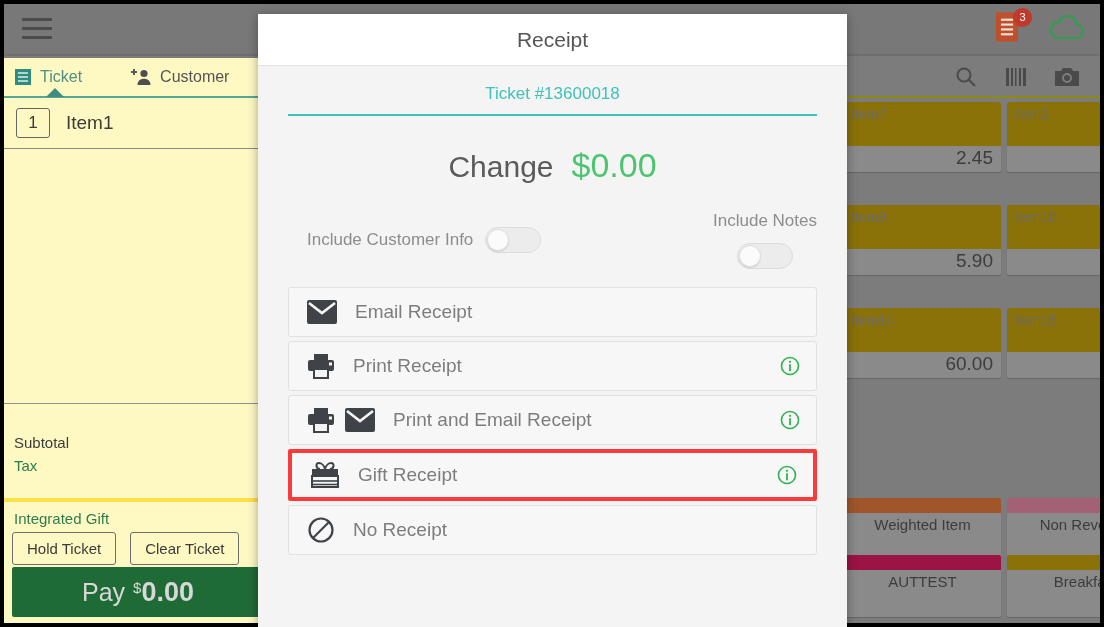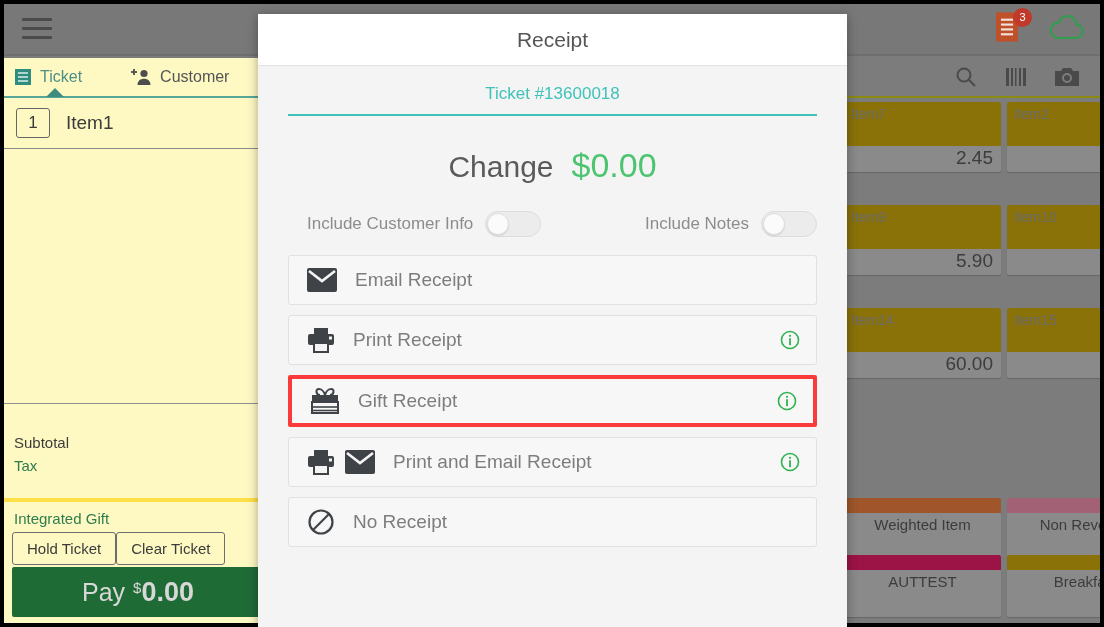--- a/index.html
+++ b/index.html
@@ -204,7 +204,7 @@
     margin-left: 19px;
   }
   .toggle-group { display: flex; align-items: center; gap: 12px; }
-  .toggle-group.right { margin-left: auto; }
+  .toggle-group.right { margin-left: auto; flex-direction: column; }
   .toggle-label { font-size: 17px; color: #8d8d8d; }
   .switch {
     width: 56px; height: 26px; border-radius: 13px;

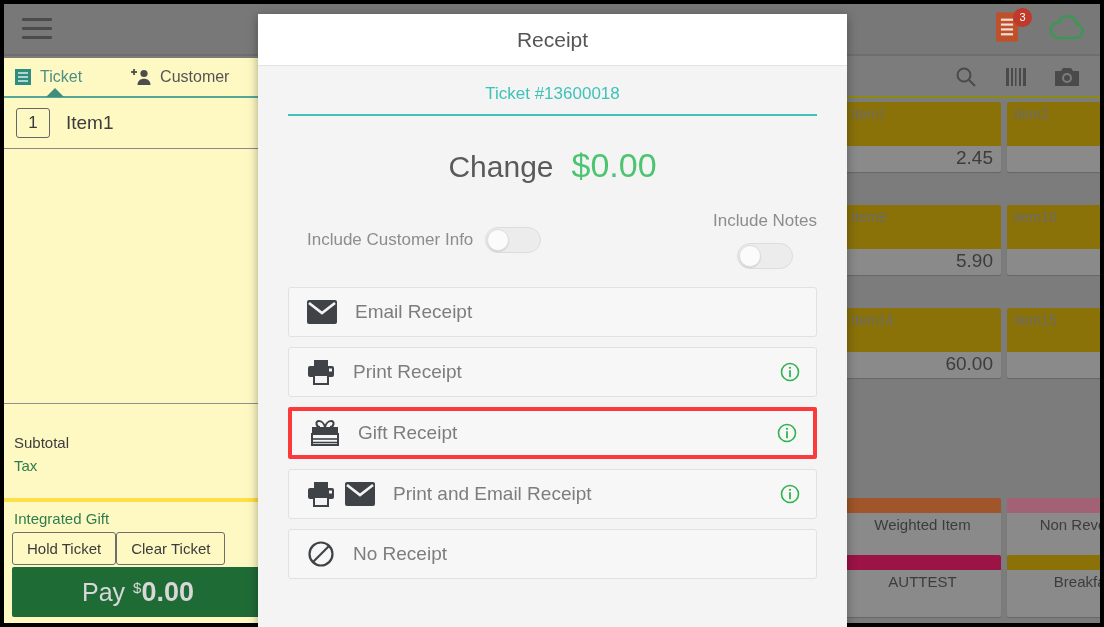--- a/index.html
+++ b/index.html
@@ -221,7 +221,7 @@
   .options { padding: 18px 30px 0 30px; }
   .opt {
     position: relative;
-    height: 50px; margin-bottom: 10px;
+    height: 50px; margin-bottom: 4px;
     background: #f7f7f7;
     border: 1px solid #e1e1e1; border-radius: 3px;
     display: flex; align-items: center;

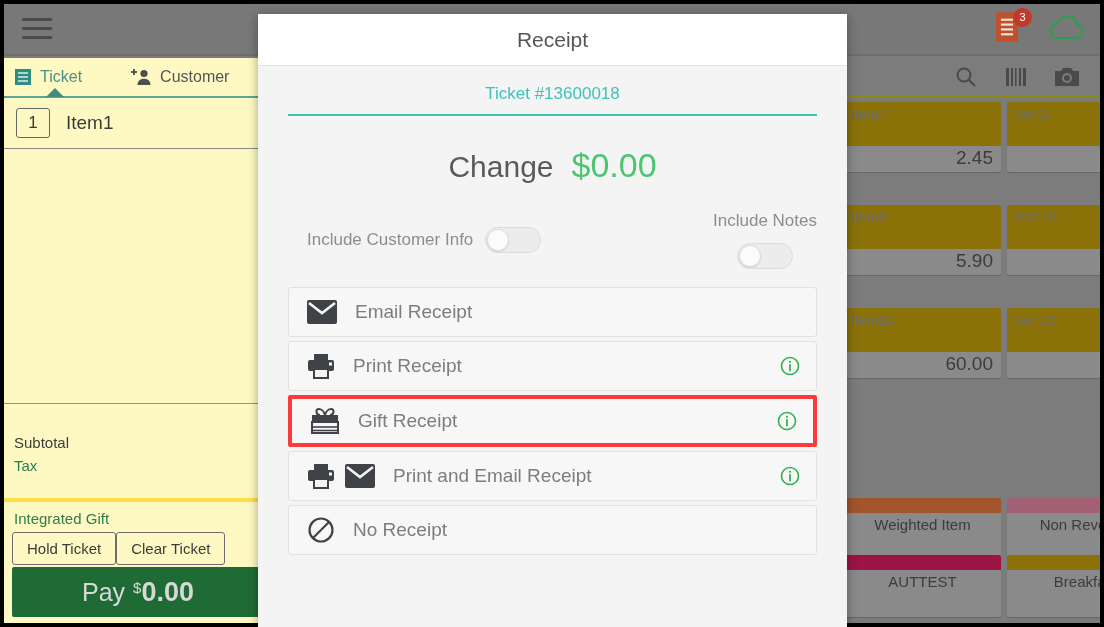--- a/index.html
+++ b/index.html
@@ -462,6 +462,27 @@
         </svg>
       </div>
 
+      <div class="opt">
+        <div class="opt-icons">
+          <svg width="28" height="26" viewBox="0 0 28 26">
+            <rect x="7" y="1" width="14" height="6" fill="#3f4347"></rect>
+            <rect x="1" y="7" width="26" height="11" rx="2" fill="#3f4347"></rect>
+            <rect x="22" y="9.5" width="3" height="3" fill="#f4f4f4"></rect>
+            <rect x="7" y="16" width="14" height="9" fill="#f4f4f4" stroke="#3f4347" stroke-width="2"></rect>
+          </svg>
+          <svg width="30" height="24" viewBox="0 0 30 24">
+            <rect x="0" y="0" width="30" height="24" rx="2" fill="#3f4347"></rect>
+            <path d="M2 3 L15 13 L28 3" fill="none" stroke="#f4f4f4" stroke-width="2.6"></path>
+          </svg>
+        </div>
+        <div class="opt-label">Print and Email Receipt</div>
+        <svg class="info" width="20" height="20" viewBox="0 0 20 20">
+          <circle cx="10" cy="10" r="8.5" fill="none" stroke="#2fb24f" stroke-width="1.6"></circle>
+          <circle cx="10" cy="5.8" r="1.1" fill="#2fb24f"></circle>
+          <rect x="9.1" y="8.2" width="1.8" height="7" fill="#2fb24f"></rect>
+        </svg>
+      </div>
+
       <div class="opt highlight">
         <div class="opt-icons">
           <svg width="30" height="26" viewBox="0 0 30 26">
@@ -483,27 +504,6 @@
 
       <div class="opt">
         <div class="opt-icons">
-          <svg width="28" height="26" viewBox="0 0 28 26">
-            <rect x="7" y="1" width="14" height="6" fill="#3f4347"></rect>
-            <rect x="1" y="7" width="26" height="11" rx="2" fill="#3f4347"></rect>
-            <rect x="22" y="9.5" width="3" height="3" fill="#f4f4f4"></rect>
-            <rect x="7" y="16" width="14" height="9" fill="#f4f4f4" stroke="#3f4347" stroke-width="2"></rect>
-          </svg>
-          <svg width="30" height="24" viewBox="0 0 30 24">
-            <rect x="0" y="0" width="30" height="24" rx="2" fill="#3f4347"></rect>
-            <path d="M2 3 L15 13 L28 3" fill="none" stroke="#f4f4f4" stroke-width="2.6"></path>
-          </svg>
-        </div>
-        <div class="opt-label">Print and Email Receipt</div>
-        <svg class="info" width="20" height="20" viewBox="0 0 20 20">
-          <circle cx="10" cy="10" r="8.5" fill="none" stroke="#2fb24f" stroke-width="1.6"></circle>
-          <circle cx="10" cy="5.8" r="1.1" fill="#2fb24f"></circle>
-          <rect x="9.1" y="8.2" width="1.8" height="7" fill="#2fb24f"></rect>
-        </svg>
-      </div>
-
-      <div class="opt">
-        <div class="opt-icons">
           <svg width="28" height="28" viewBox="0 0 28 28">
             <circle cx="14" cy="14" r="11.5" fill="none" stroke="#3f4347" stroke-width="2.2"></circle>
             <line x1="6" y1="22" x2="22" y2="6" stroke="#3f4347" stroke-width="2.2"></line>

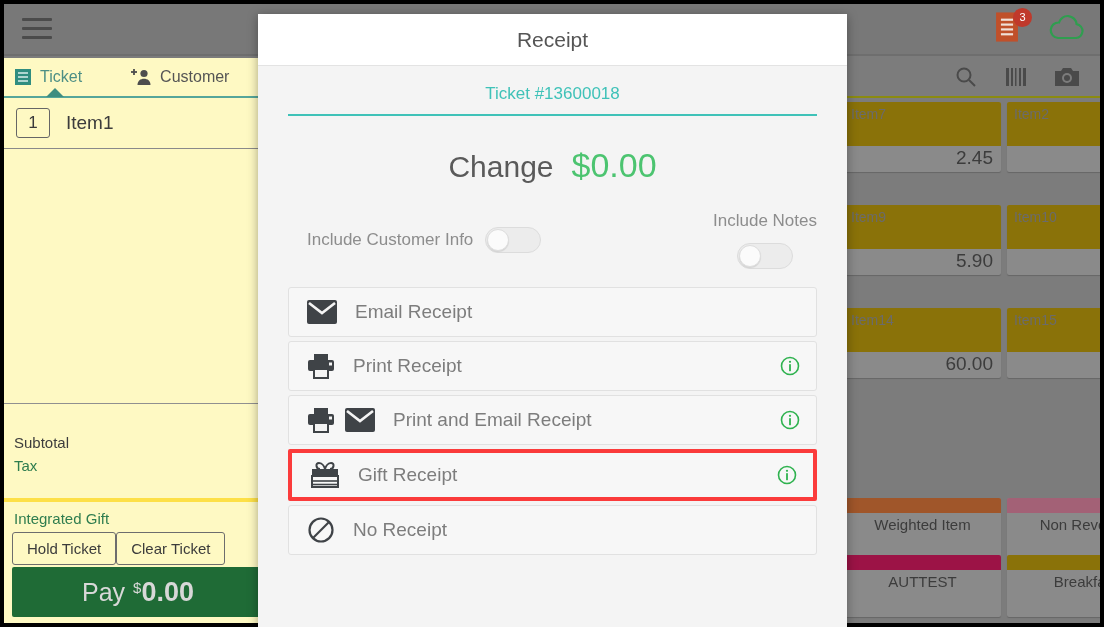--- a/index.html
+++ b/index.html
@@ -108,7 +108,7 @@
   }
   .ticket-buttons {
     position: absolute; left: 8px; bottom: 58px;
-    display: flex; gap: 0;
+    display: flex; gap: 14px;
   }
   .tbtn {
     border: 1px solid #6d6d6d; border-radius: 3px;

